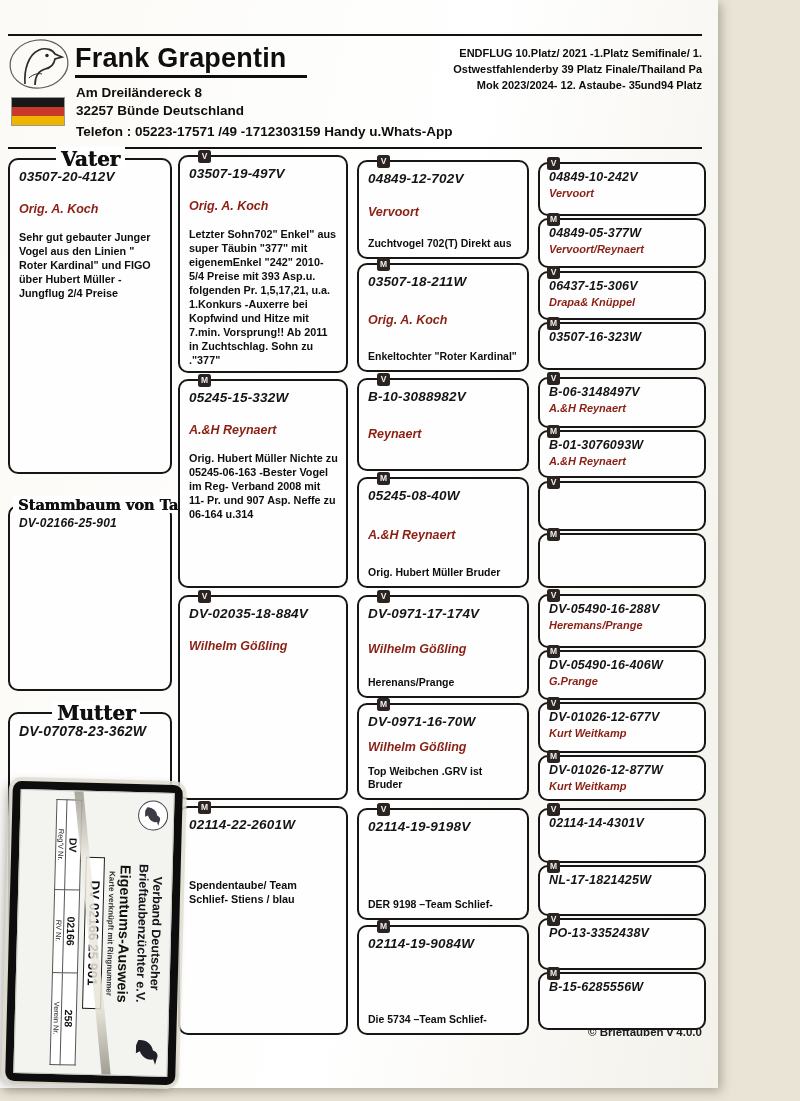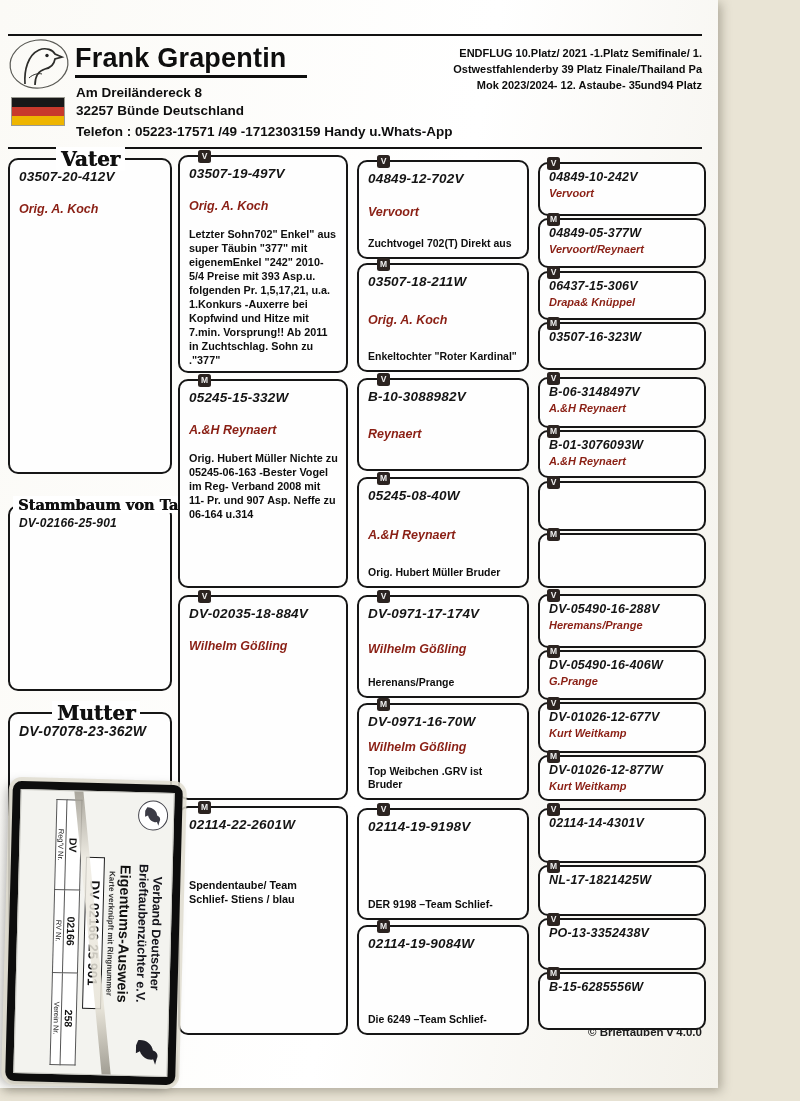--- a/index.html
+++ b/index.html
@@ -126,6 +126,7 @@
     <div class="glabel" style="left:46px">Vater</div>
     <div class="ring">03507-20-412V</div>
     <div class="breeder">Orig. A. Koch</div>
+    <div class="note">Sehr gut gebauter Junger Vogel aus den Linien " Roter Kardinal" und FIGO über Hubert Müller  - Jungflug 2/4 Preise</div>
   </div>
 
   <div class="pbox" style="left:8px;top:505px;width:164px;height:186px">

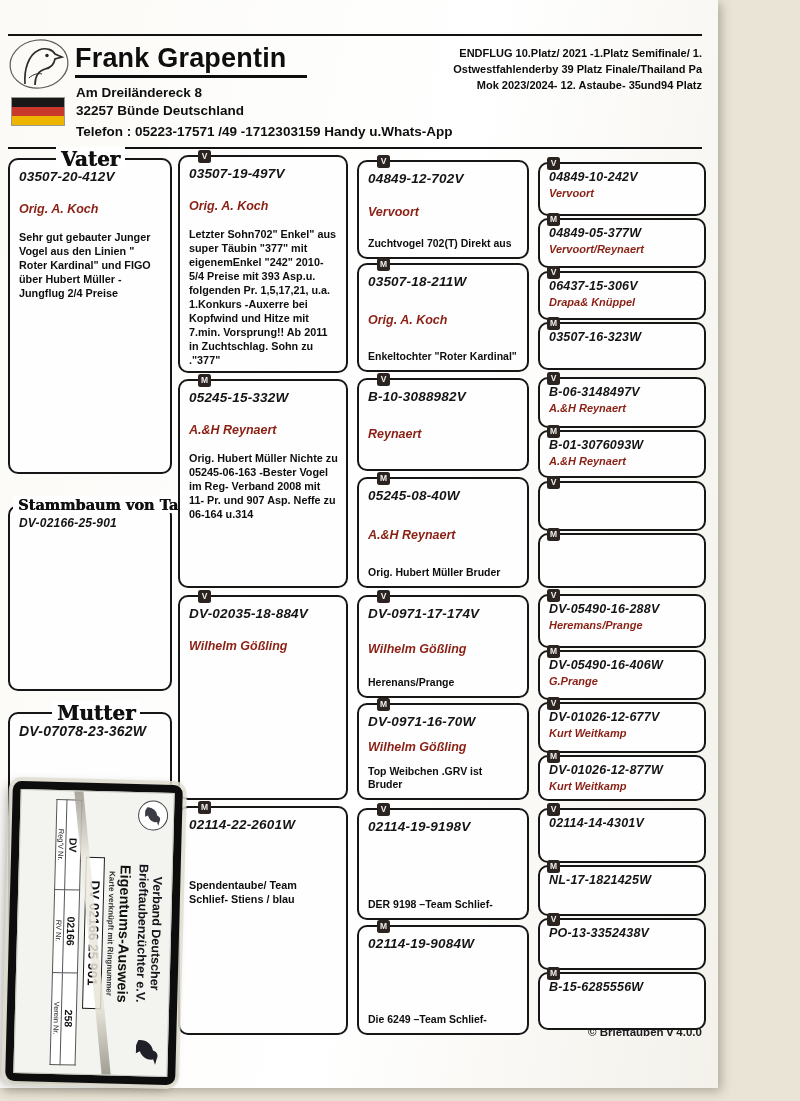--- a/index.html
+++ b/index.html
@@ -210,7 +210,7 @@
     <span class="marker">M</span>
     <div class="ring">02114-19-9084W</div>
     <div class="breeder"></div>
-    <div class="note">Die 6249 –Team Schlief-</div>
+    <div class="note">Die 5734 –Team Schlief-</div>
   </div>
 
   <div class="pbox g4" style="left:538px;top:162px;width:168px;height:54px">

